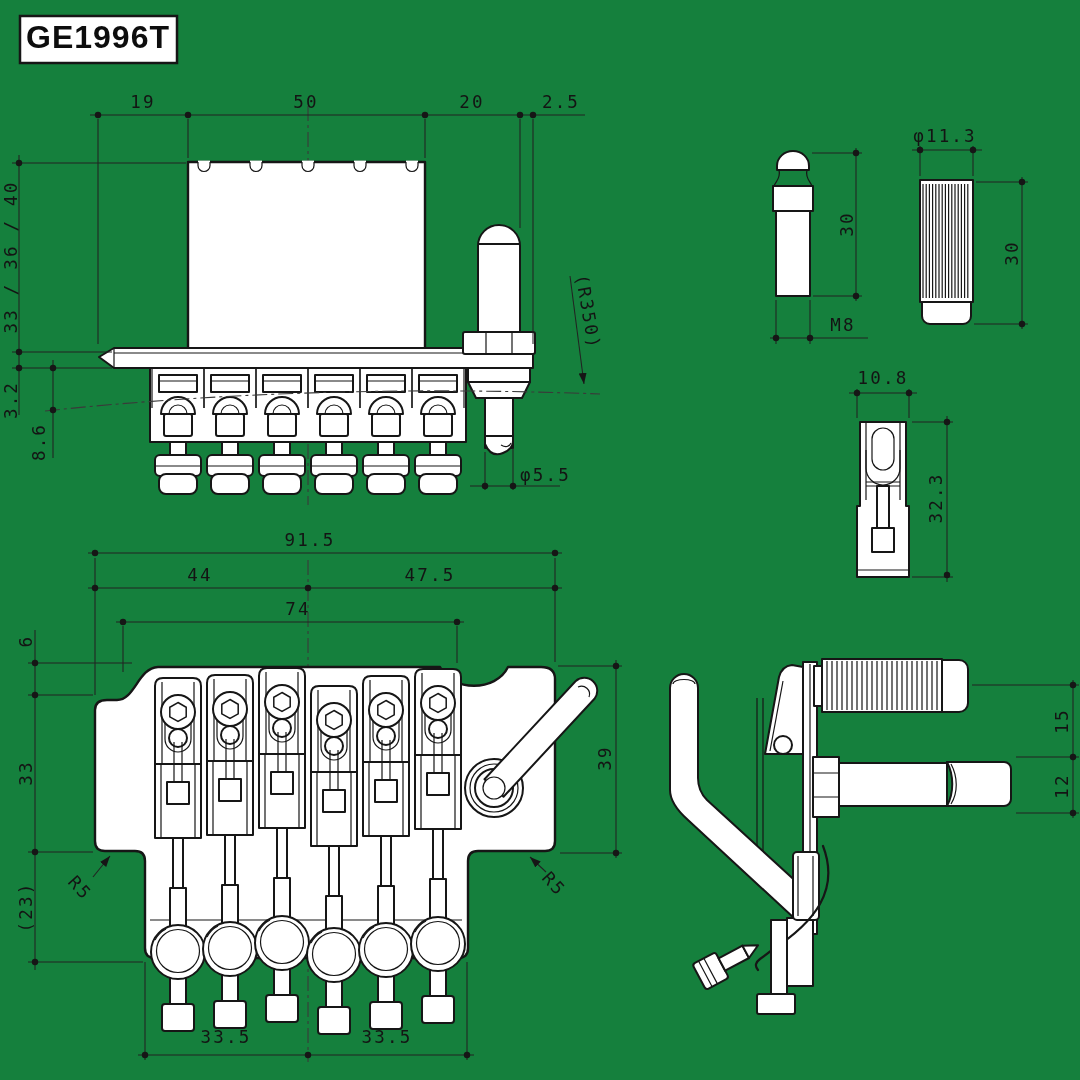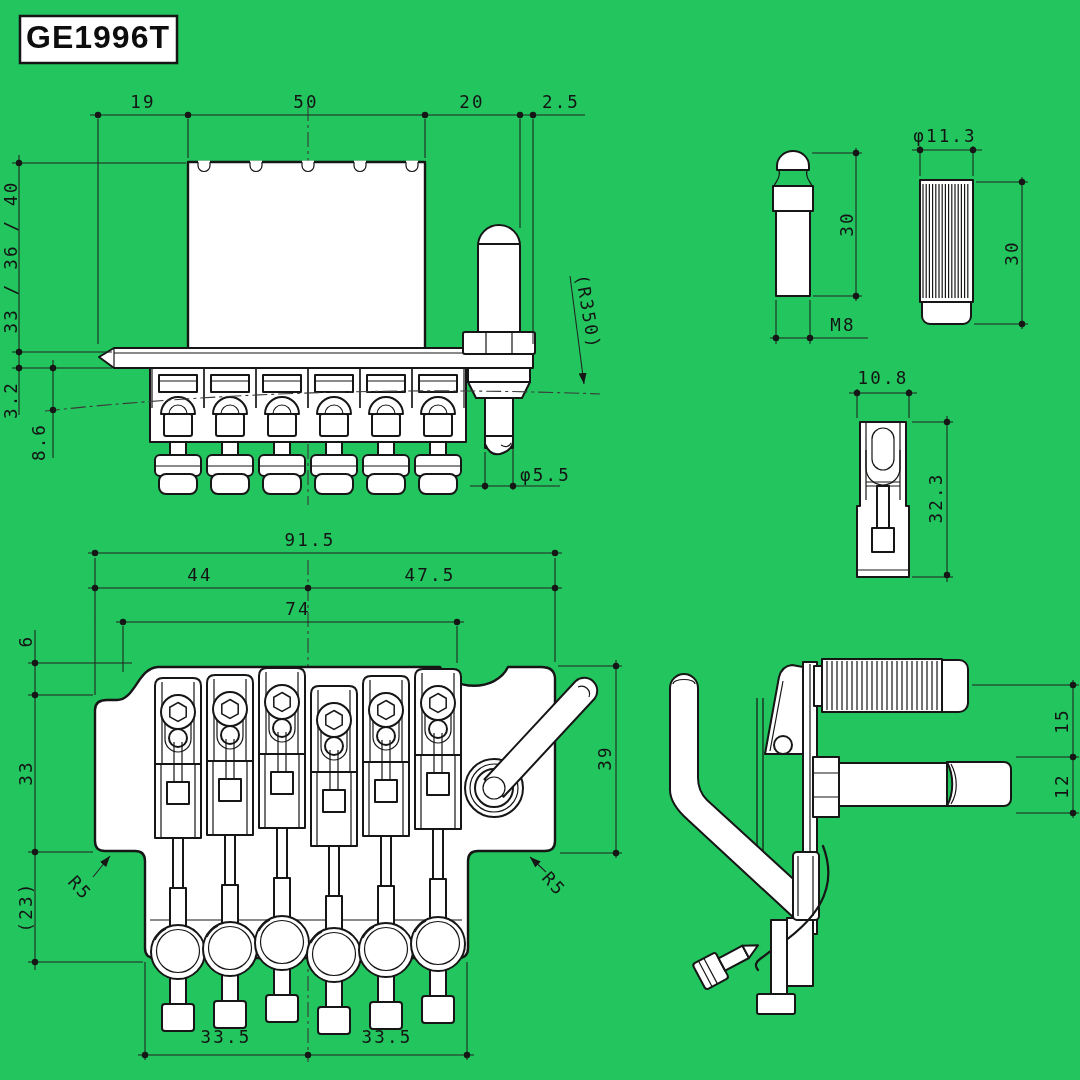--- a/index.html
+++ b/index.html
@@ -3,7 +3,7 @@
 <meta charset="utf-8">
 <style>
   html,body{margin:0;padding:0;background:#fff;}
-  #stage{position:relative;width:1080px;height:1080px;background:#22c55e;overflow:hidden;}
+  #stage{position:relative;width:1080px;height:1080px;background:#15803d;overflow:hidden;}
   svg{position:absolute;left:0;top:0;}
   .of  {fill:#fff;stroke:#161616;stroke-width:2;stroke-linejoin:round;}
   .ofk {fill:#fff;stroke:#161616;stroke-width:2.4;stroke-linejoin:round;}

